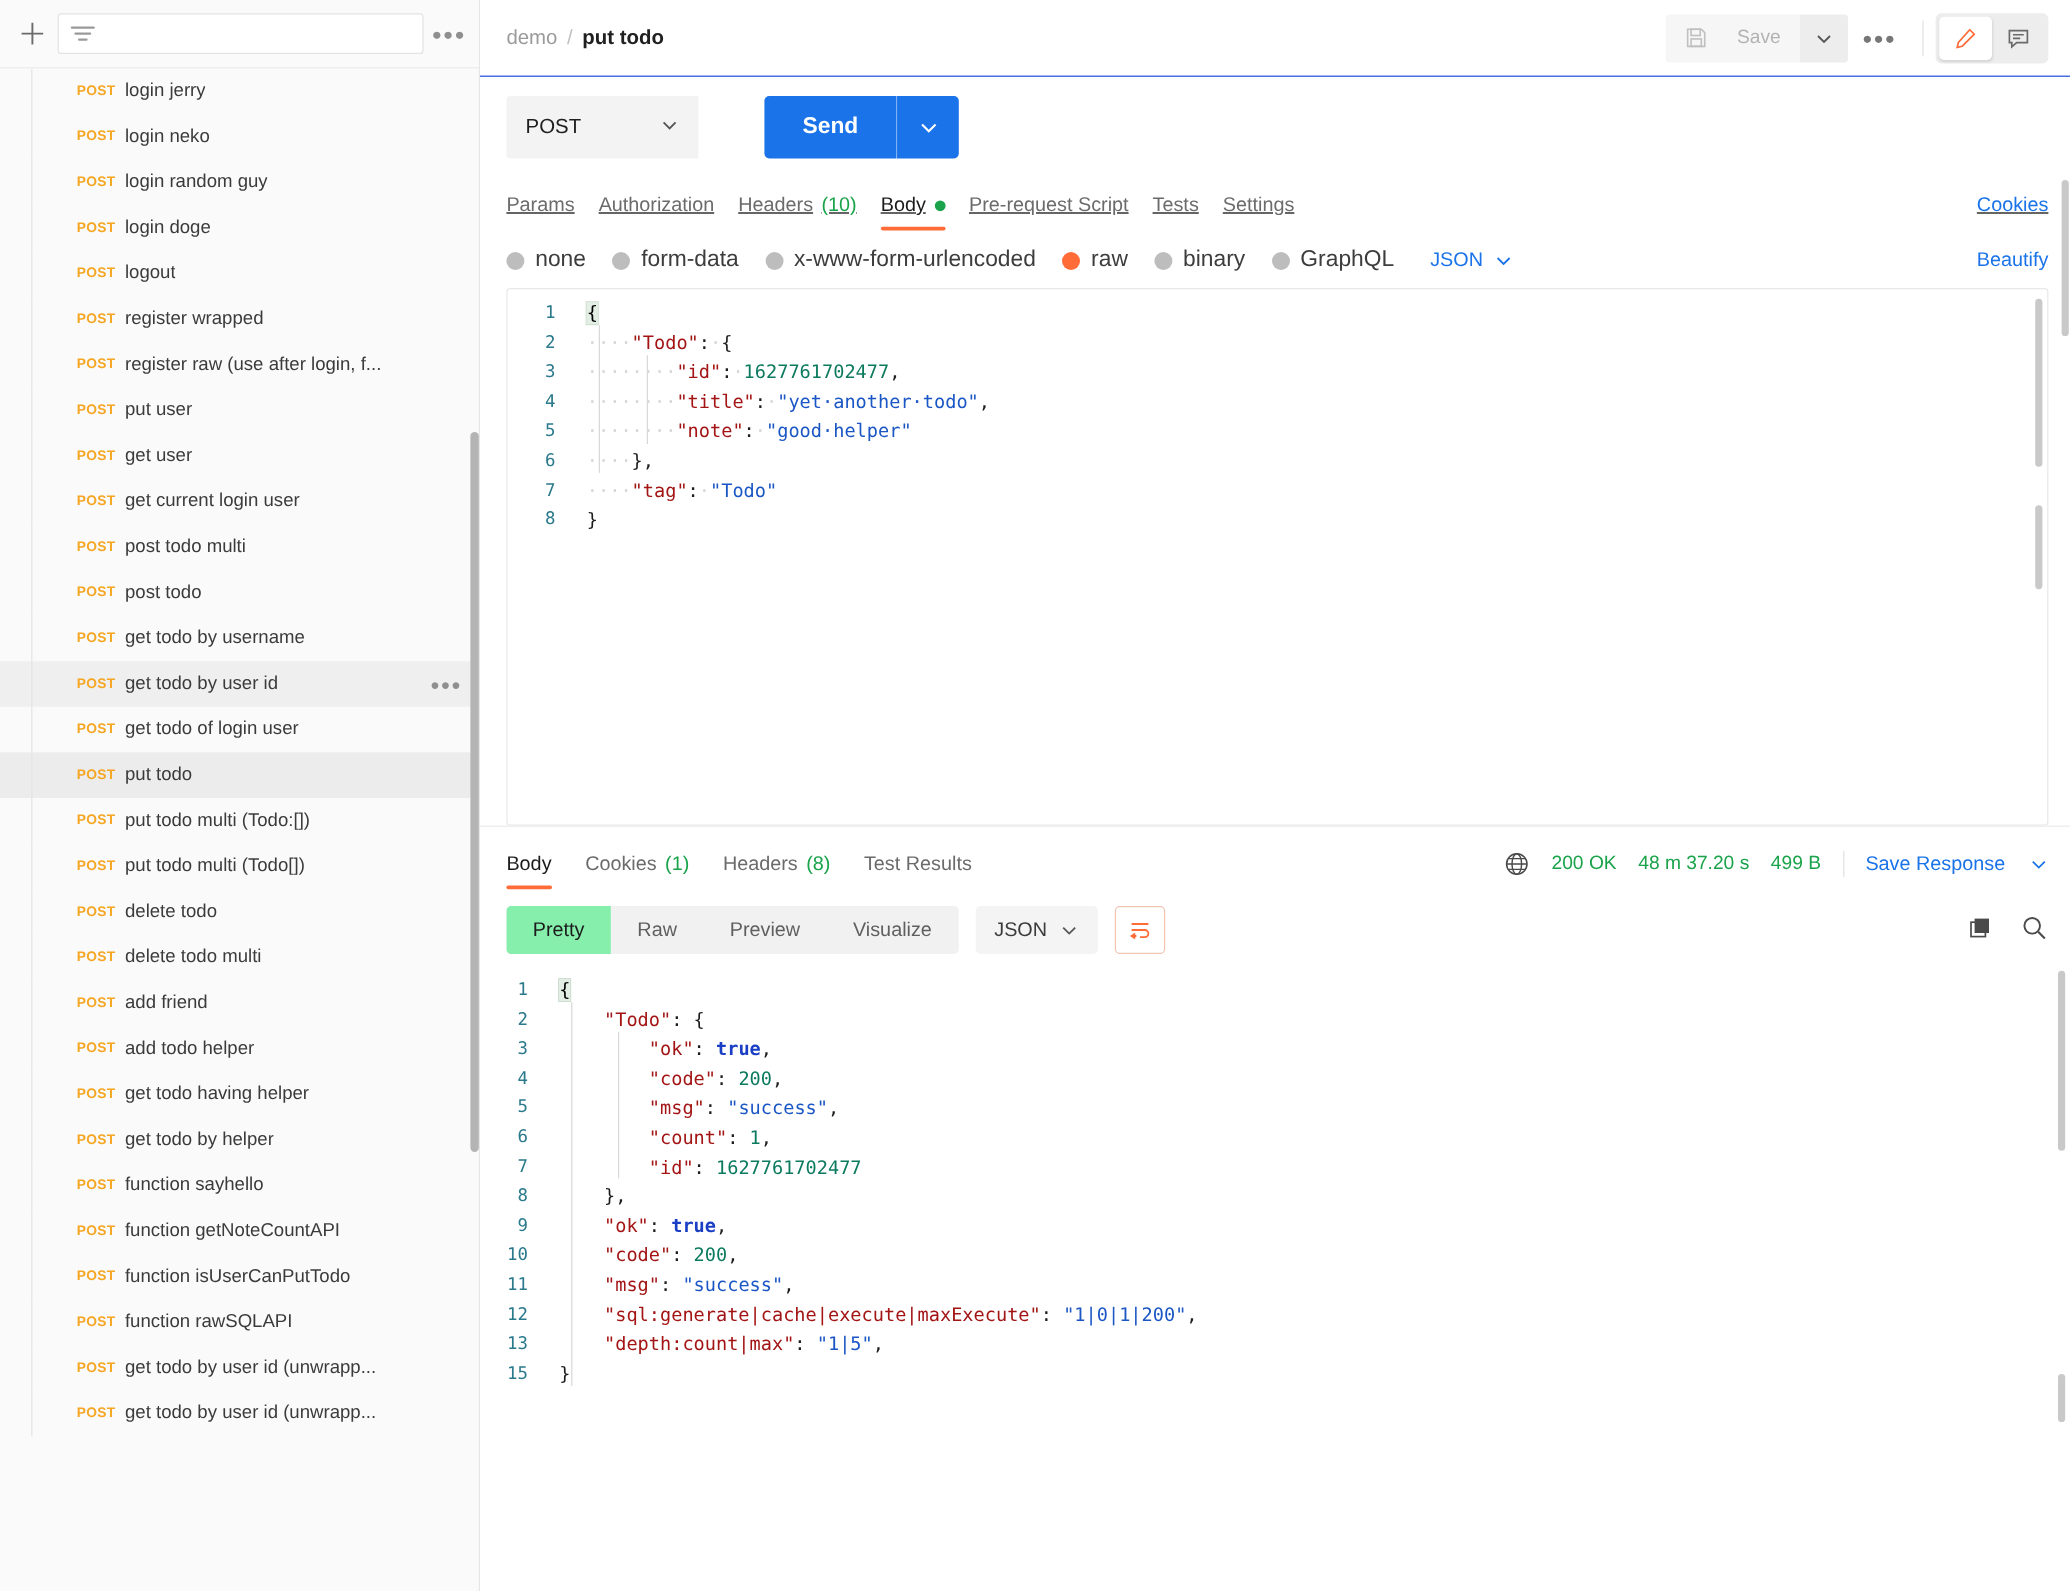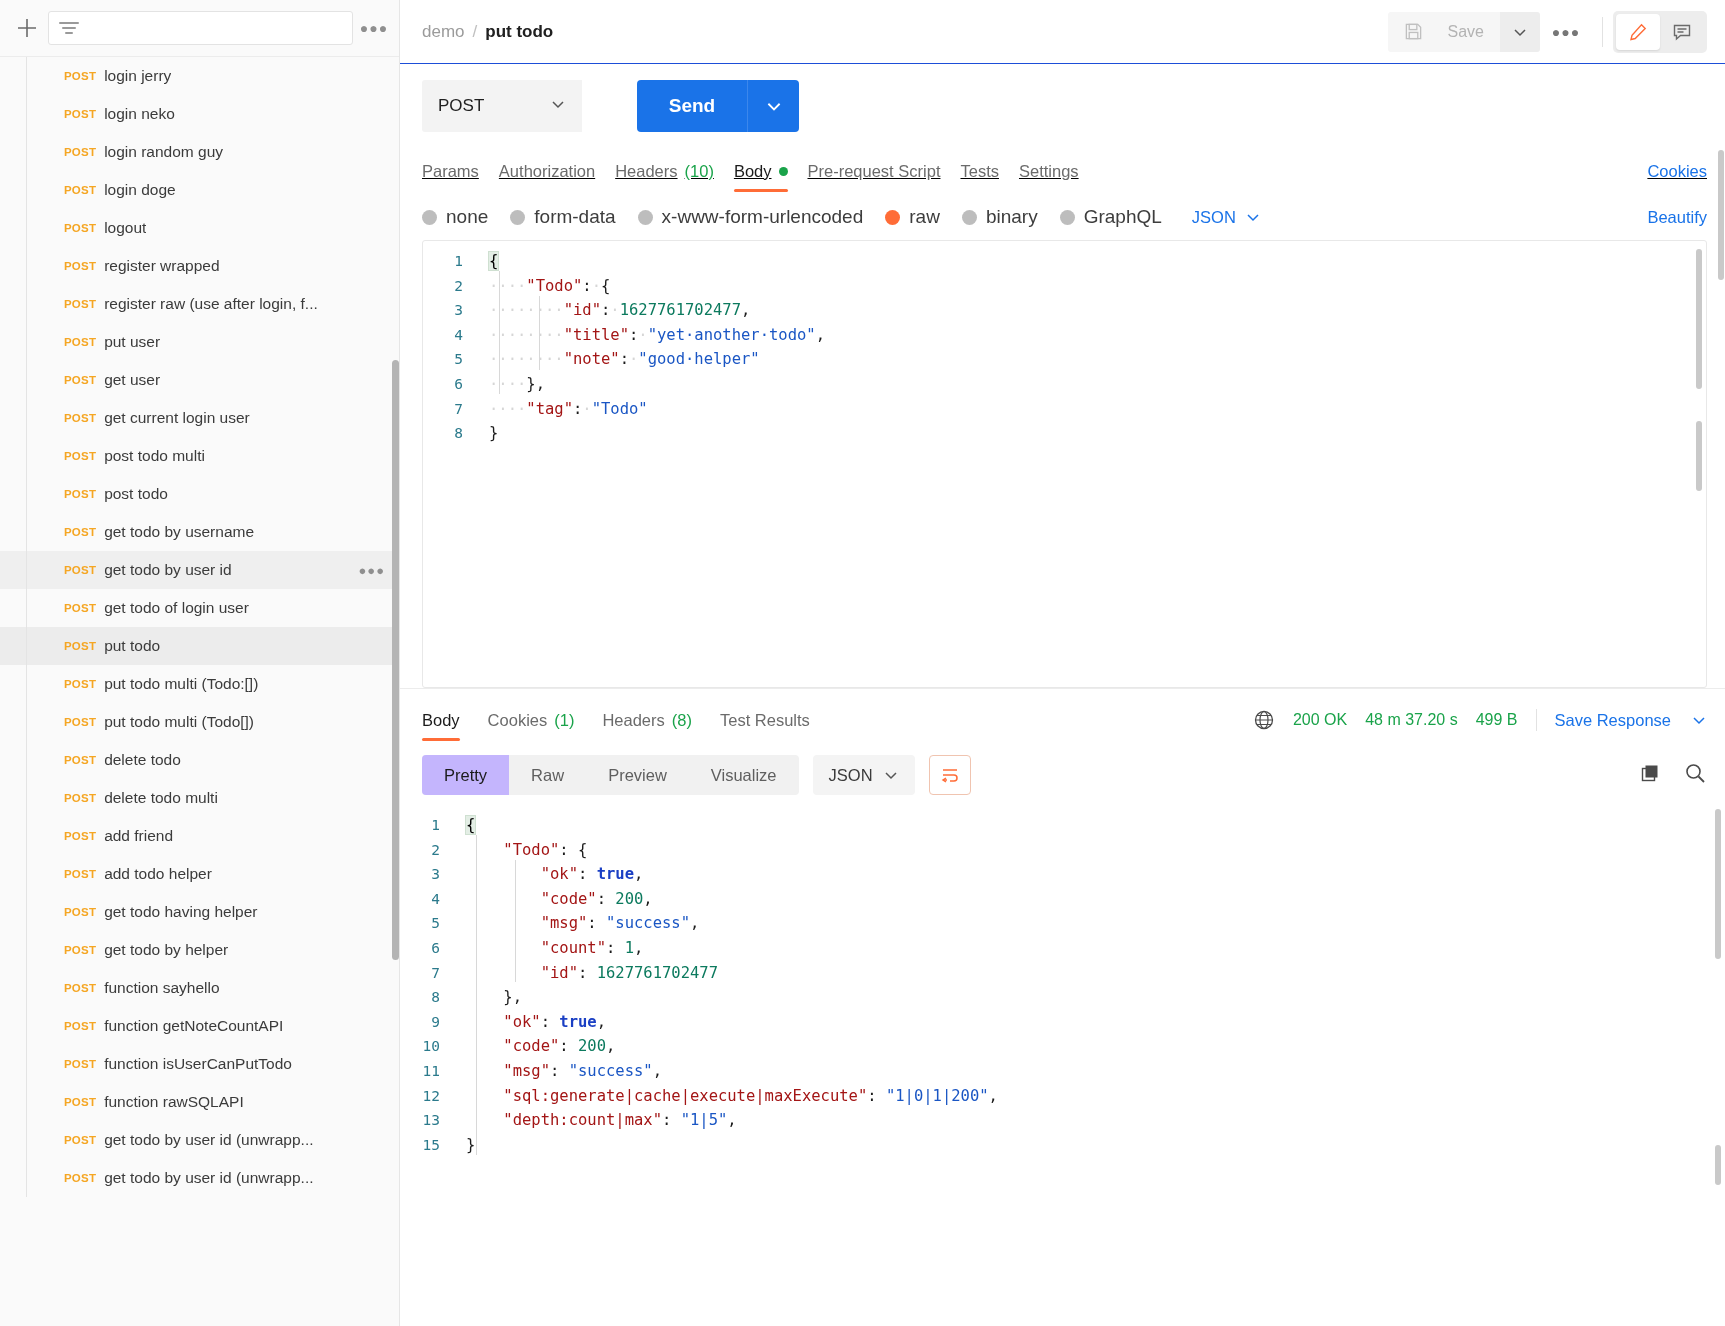--- a/index.html
+++ b/index.html
@@ -206,7 +206,7 @@
   .resp-toolbar { display:flex; align-items:center; padding: 14px 18px 10px 22px; gap: 14px; }
   .segs { display:flex; background:#f1f1f1; border-radius:4px; overflow:hidden; }
   .seg { padding: 0 22px; height: 40px; display:flex; align-items:center; font-size:16.5px; color:#5f5f5f; cursor:pointer; }
-  .seg.on { background:#c4b5fd; color:#1b1b1b; }
+  .seg.on { background:#86efac; color:#1b1b1b; }
   .fmt-sel { display:flex; align-items:center; gap:10px; background:#f4f4f4; border-radius:4px; height:40px; padding:0 16px; font-size:16.5px; color:#3b3b3b; cursor:pointer; }
   .wrap-btn { width:42px; height:40px; border:1px solid #f0c4b0; border-radius:4px; display:flex; align-items:center; justify-content:center; cursor:pointer; }
   .tb-right { margin-left:auto; display:flex; align-items:center; gap:22px; }

